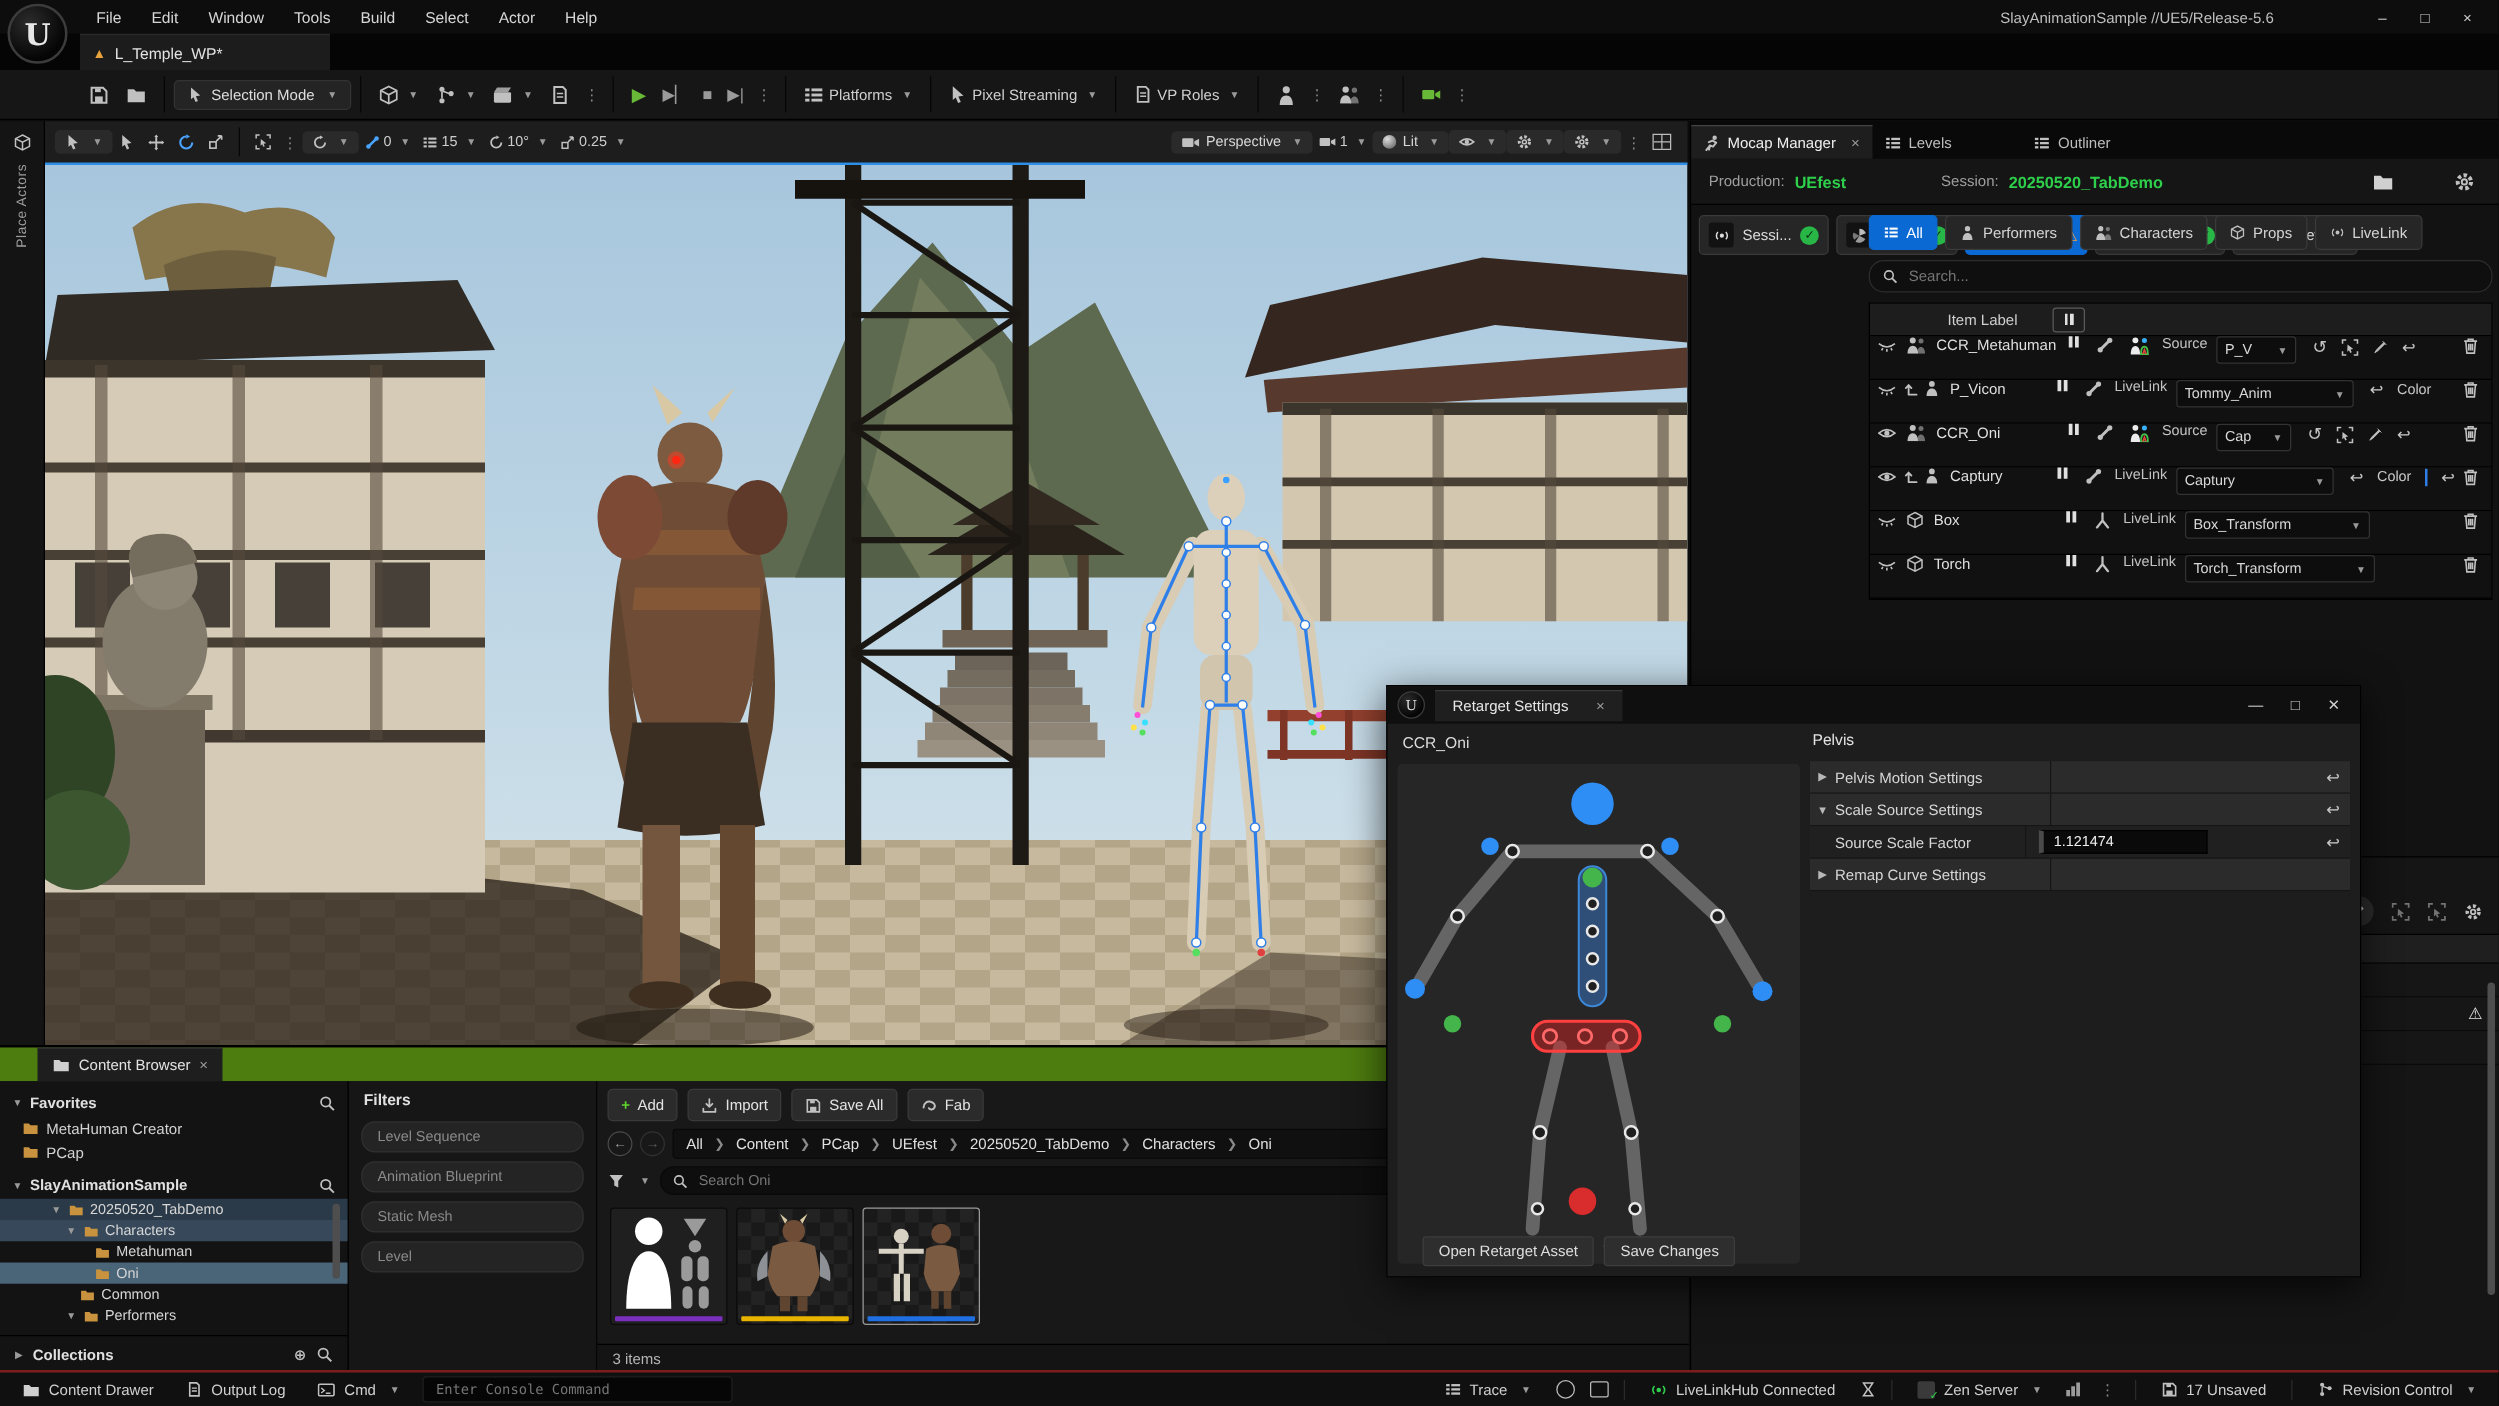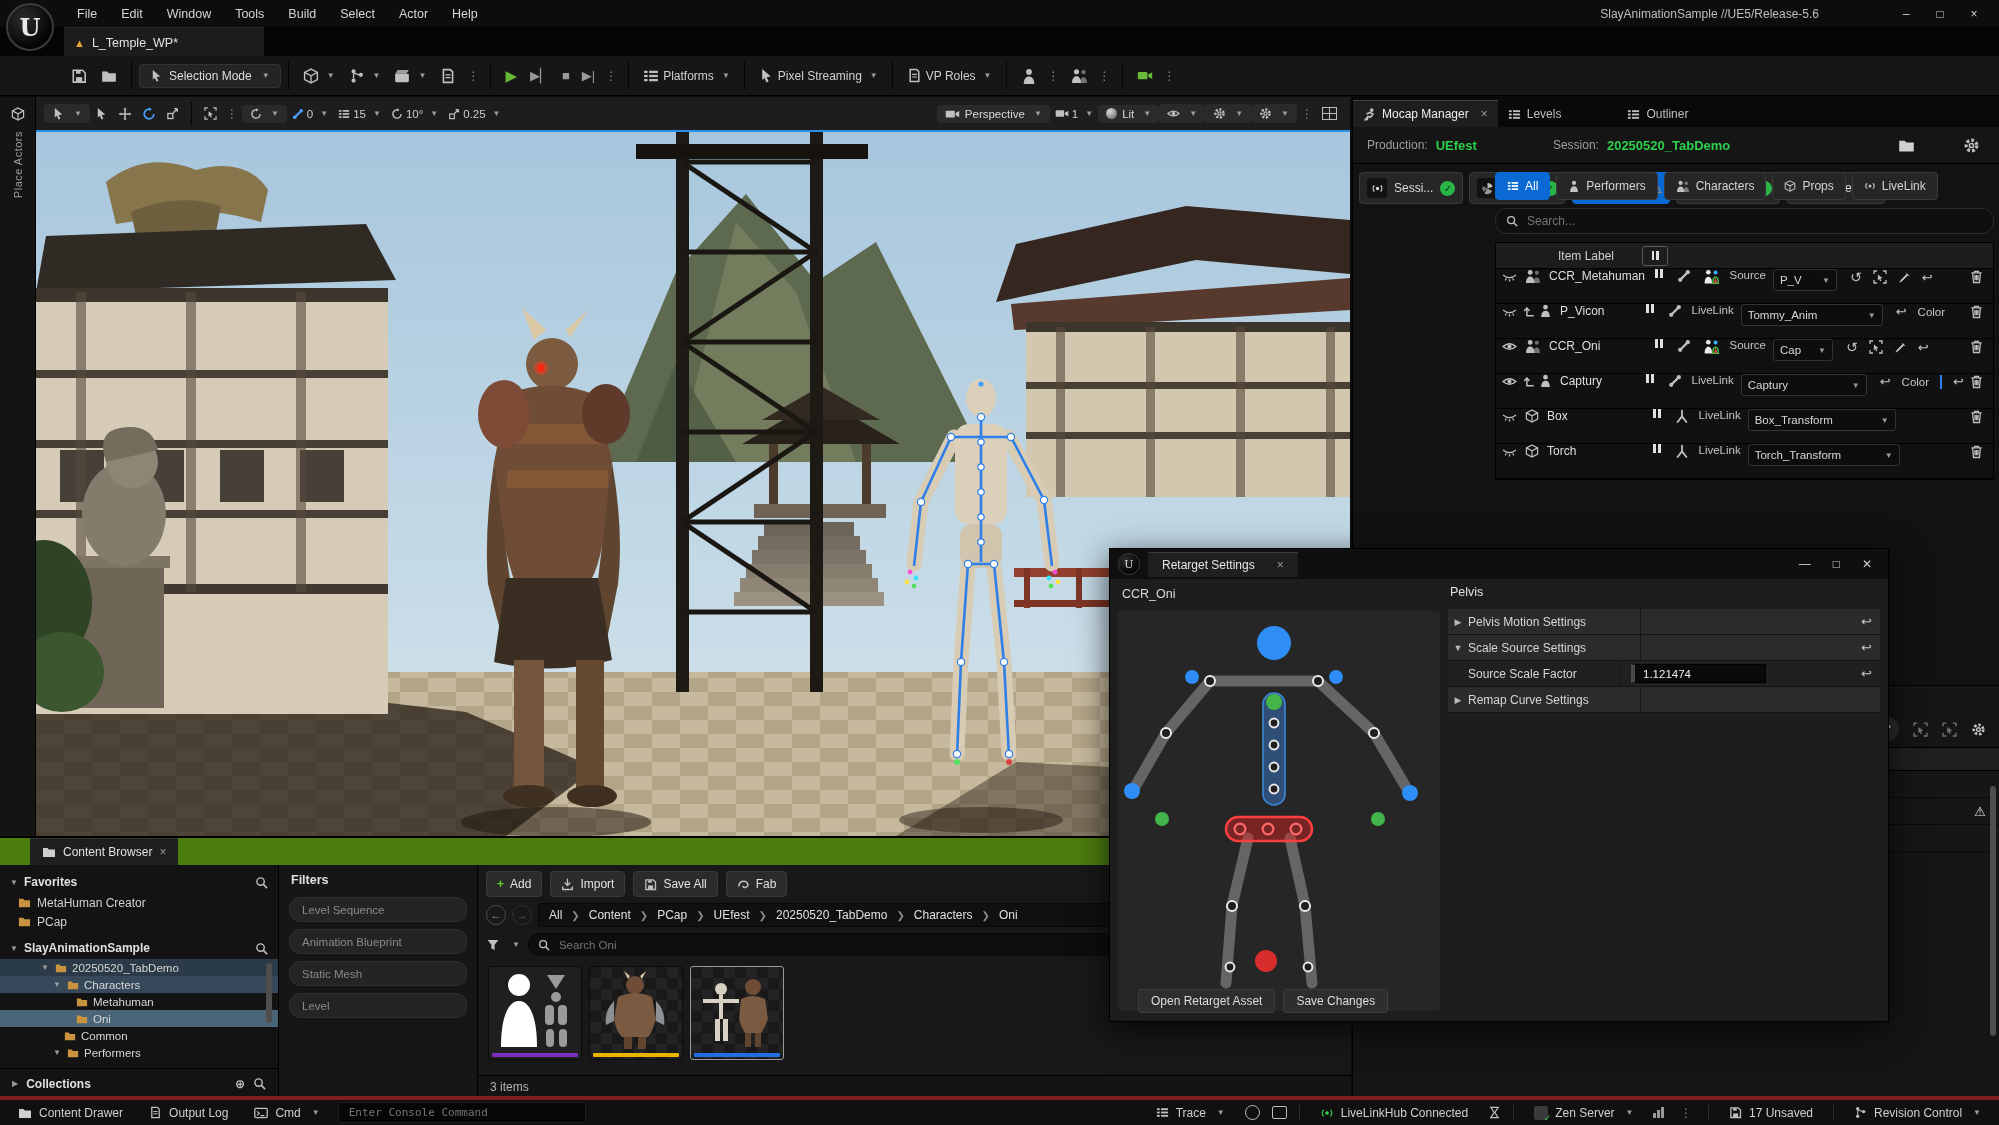--- a/index.html
+++ b/index.html
@@ -126,7 +126,7 @@
   .thumb.selected{border-color:#9a9a9a}
   #cb-count{height:22px;background:#141414;border-top:1px solid #000;display:flex;align-items:center;padding-left:12px;color:#b5b5b5}
   
-  #statusbar{position:absolute;left:0;top:1096px;width:100%;height:29px;background:#101010;border-top:4px solid #7f1d1d;
+  #statusbar{position:absolute;left:0;top:1096px;width:100%;height:29px;background:#101010;border-top:2px solid #7f1d1d;
      display:flex;align-items:center;padding:0 10px;box-sizing:border-box;gap:10px}
   .sbtn{display:flex;align-items:center;gap:7px;color:#d0d0d0;padding:4px 8px}
   #console{width:230px;height:19px;background:#060606;border:1px solid #1f1f1f;border-radius:3px;display:flex;align-items:center;padding:0 8px}

